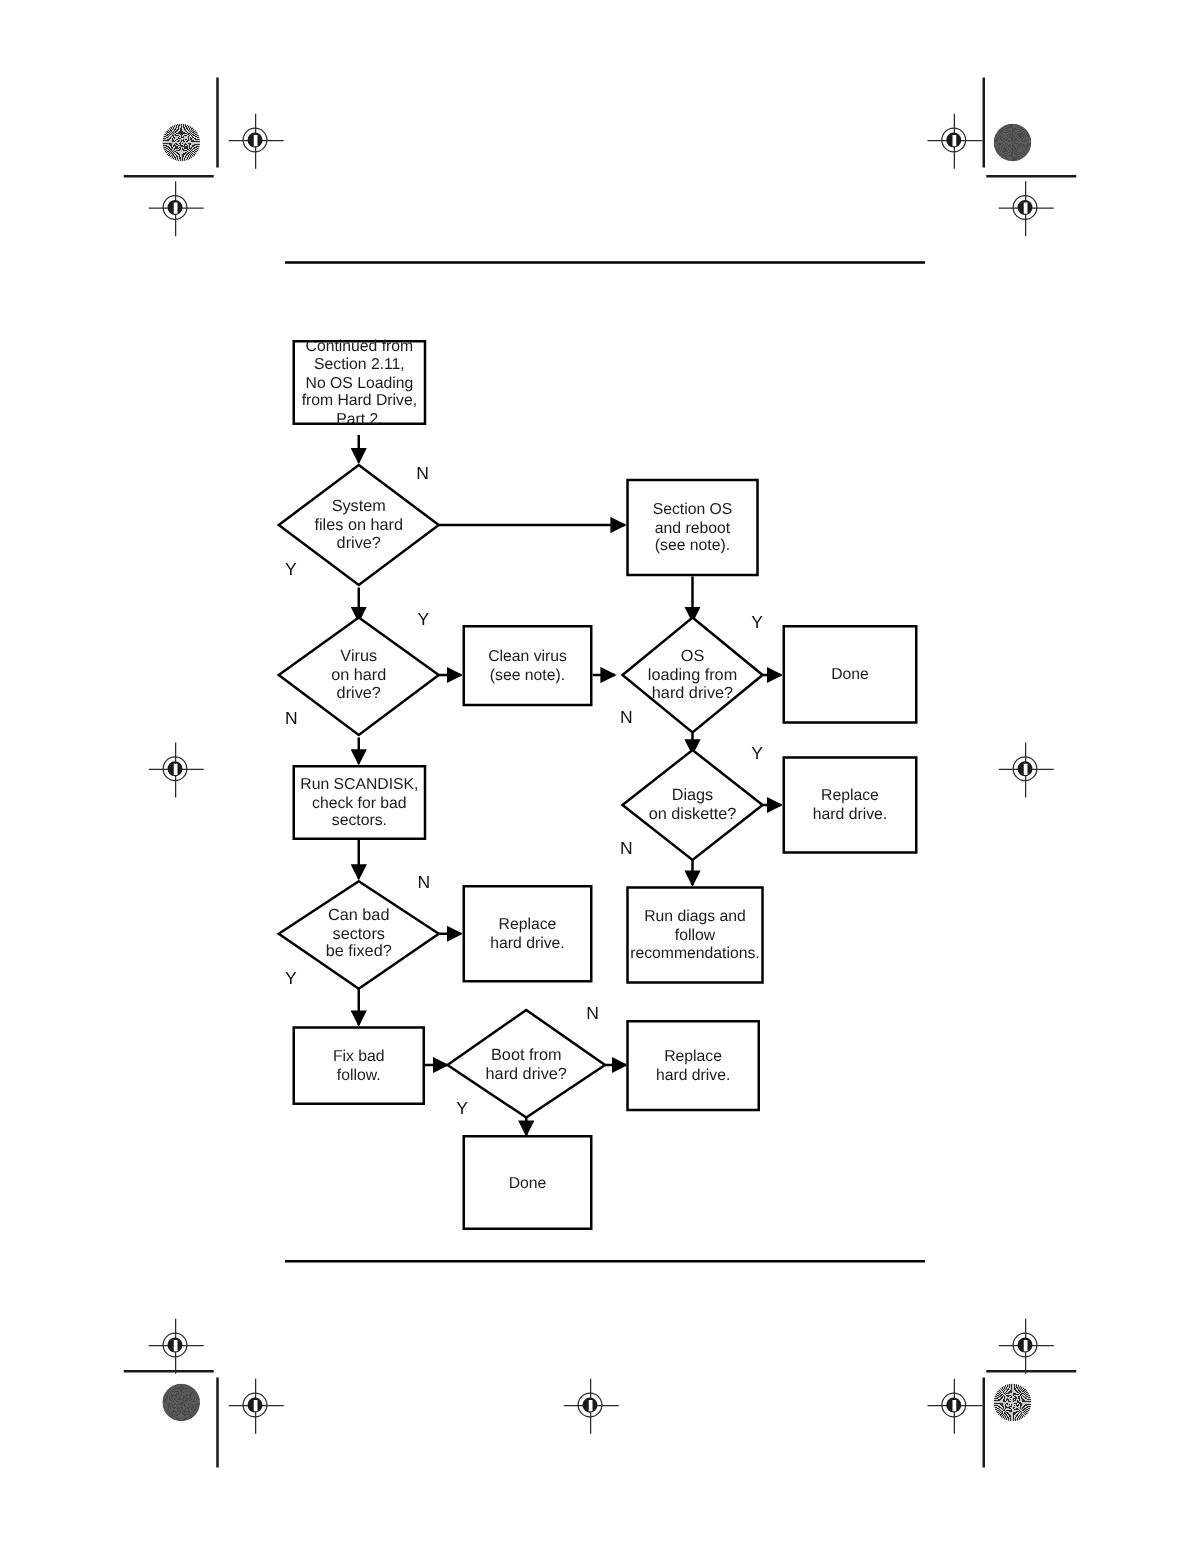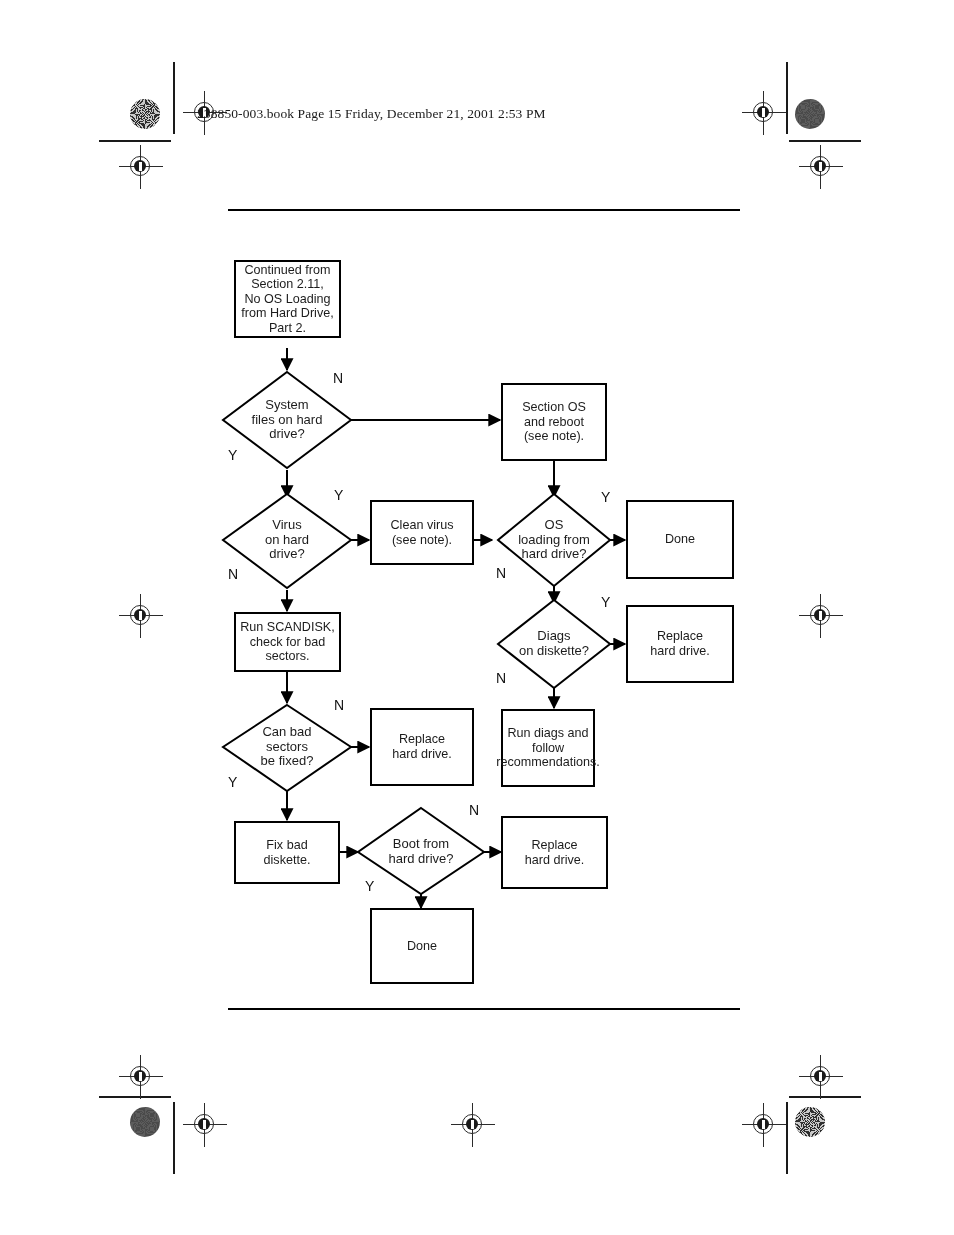--- a/index.html
+++ b/index.html
@@ -247,7 +247,6 @@
   <div class="halftone dark" style="left:130px; top:1107px;"></div>
   <div class="halftone" style="left:795px; top:1107px;"></div>
 
-  <div id="slug">238850-003.book  Page 15  Friday, December 21, 2001  2:53 PM</div>
 
   <div class="rule" style="top:209px;"></div>
   <div class="rule" style="top:1008px;"></div>

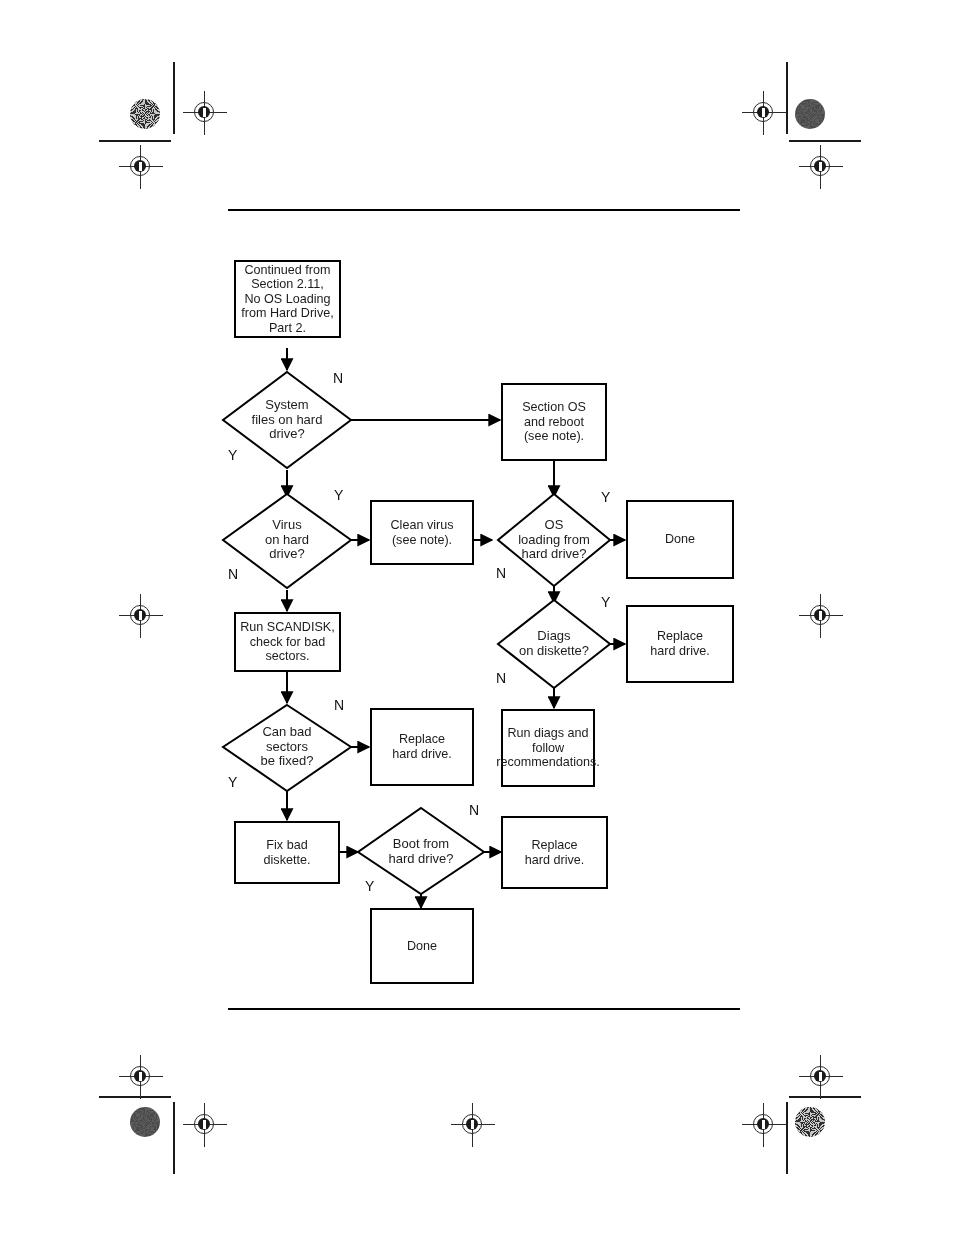--- a/index.html
+++ b/index.html
@@ -307,7 +307,7 @@
       </g>
     </svg>
 
-    <div class="node-box" style="left:234px; top:260px; width:107px; height:78px;">Continued from
+    <div class="node-box" style="left:234px; top:272px; width:107px; height:68px;">Continued from
 Section 2.11,
 No OS Loading
 from Hard Drive,

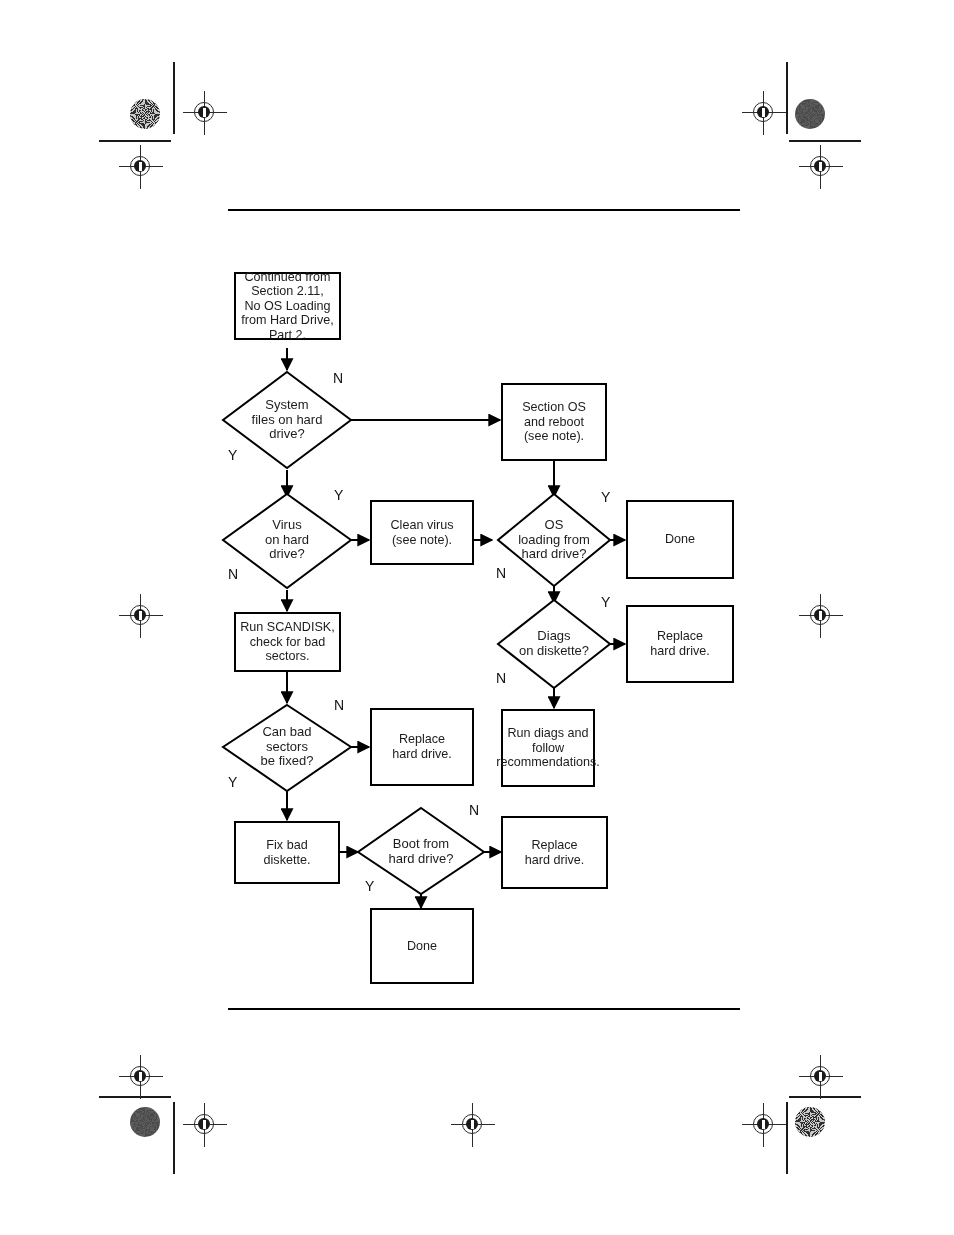--- a/index.html
+++ b/index.html
@@ -332,7 +332,7 @@
     <div class="node-box" style="left:370px; top:708px; width:104px; height:78px;">Replace
 hard drive.</div>
 
-    <div class="node-box" style="left:501px; top:709px; width:94px; height:78px;">Run diags and
+    <div class="node-box" style="left:501px; top:709px; width:110px; height:78px;">Run diags and
 follow
 recommendations.</div>
 

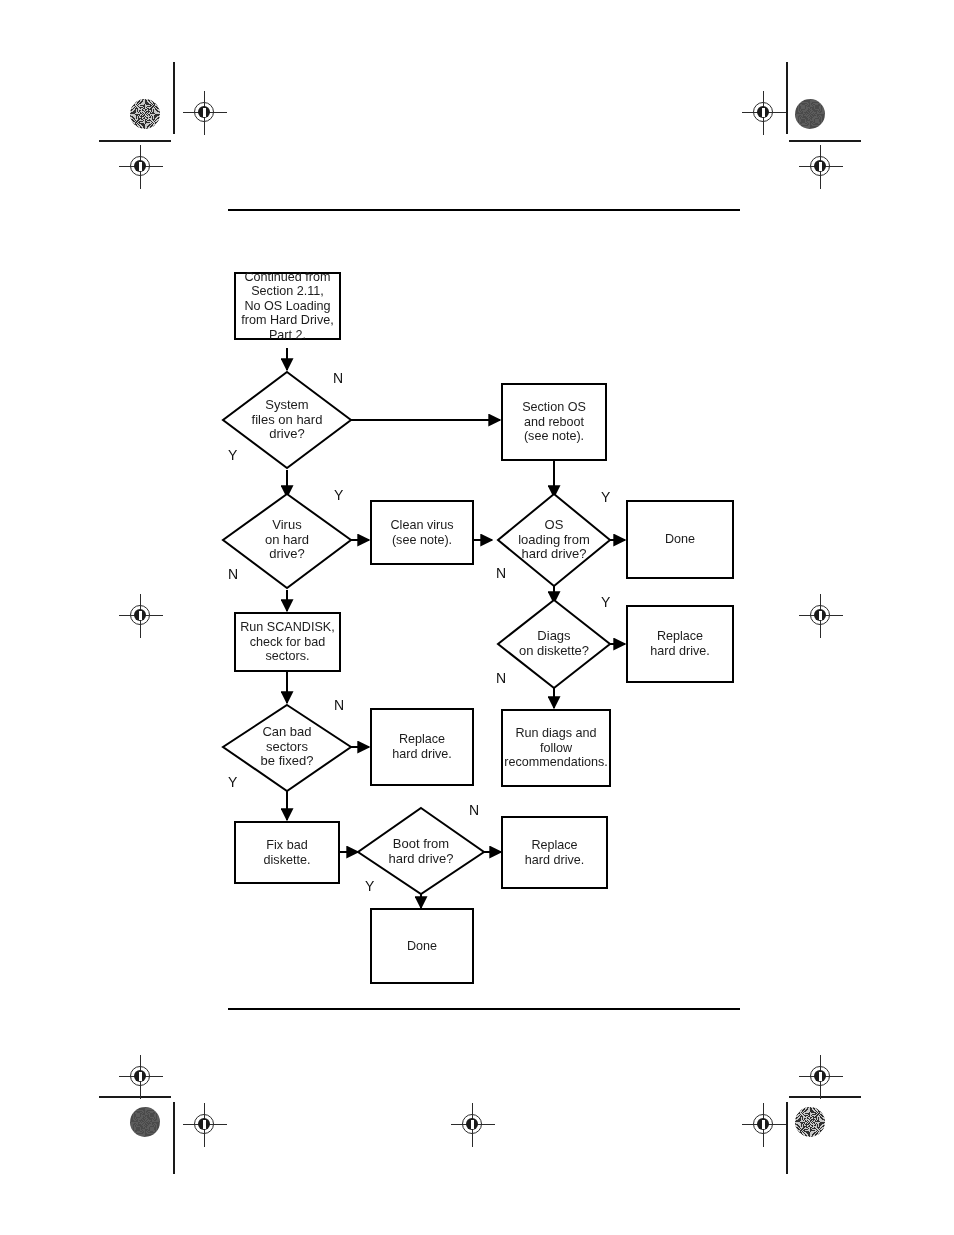--- a/index.html
+++ b/index.html
@@ -337,7 +337,7 @@
 recommendations.</div>
 
     <div class="node-box" style="left:234px; top:821px; width:106px; height:63px;">Fix bad
-diskette.</div>
+follow.</div>
 
     <div class="node-box" style="left:501px; top:816px; width:107px; height:73px;">Replace
 hard drive.</div>

